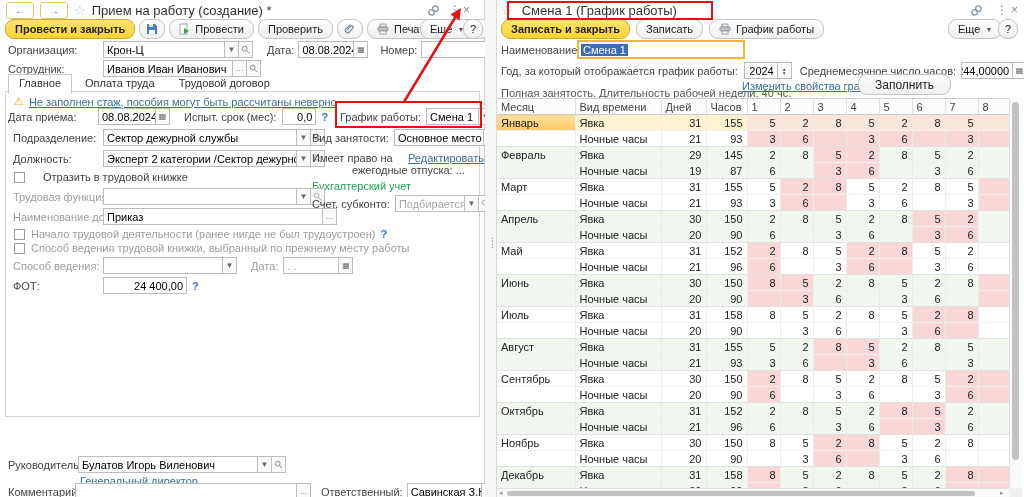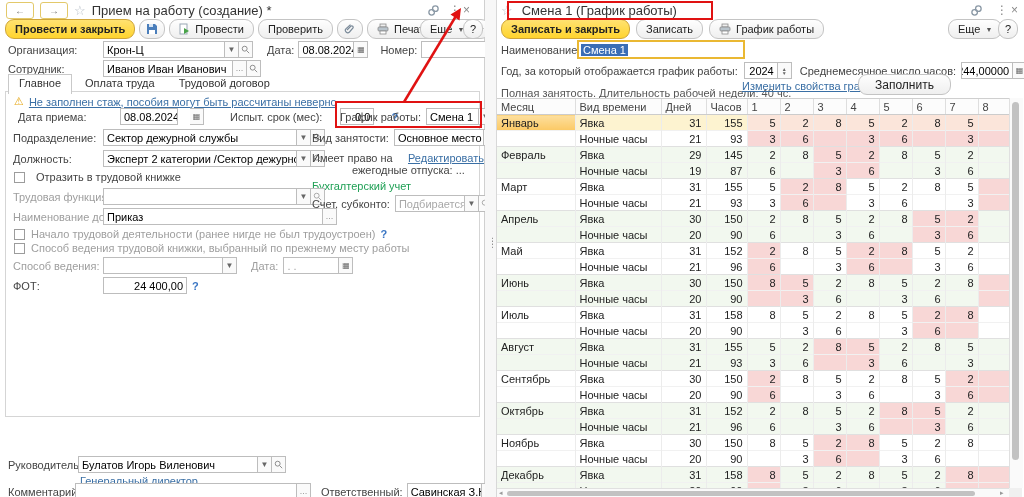--- a/index.html
+++ b/index.html
@@ -181,7 +181,7 @@
       <span class="link">Не заполнен стаж, пособия могут быть рассчитаны неверно</span>
     </div>
 
-    <div class="abs hrow" style="left:18px;top:108px;gap:12px;">
+    <div class="abs hrow" style="left:8px;top:108px;gap:0;">
       <span class="lbl" style="width:90px;">Дата приема:</span>
       <span class="fld" style="width:58px;">08.08.2024</span>
       <span class="sq">▦</span>

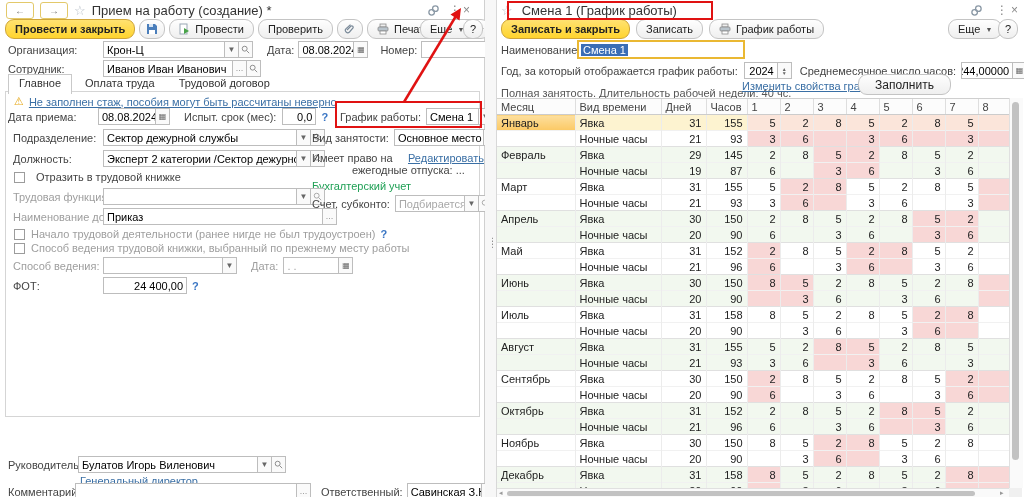--- a/index.html
+++ b/index.html
@@ -234,7 +234,7 @@
     <span class="abs link" style="left:408px;top:152px;">Редактировать</span>
     <span class="abs lbl" style="left:312px;top:164px;margin-left:40px;">ежегодные отпуска:  ...</span>
 
-    <div class="abs hrow" style="left:14px;top:171px;gap:5px;">
+    <div class="abs hrow" style="left:14px;top:171px;gap:12px;">
       <span class="cb"></span>
       <span class="lbl">Отразить в трудовой книжке</span>
     </div>

